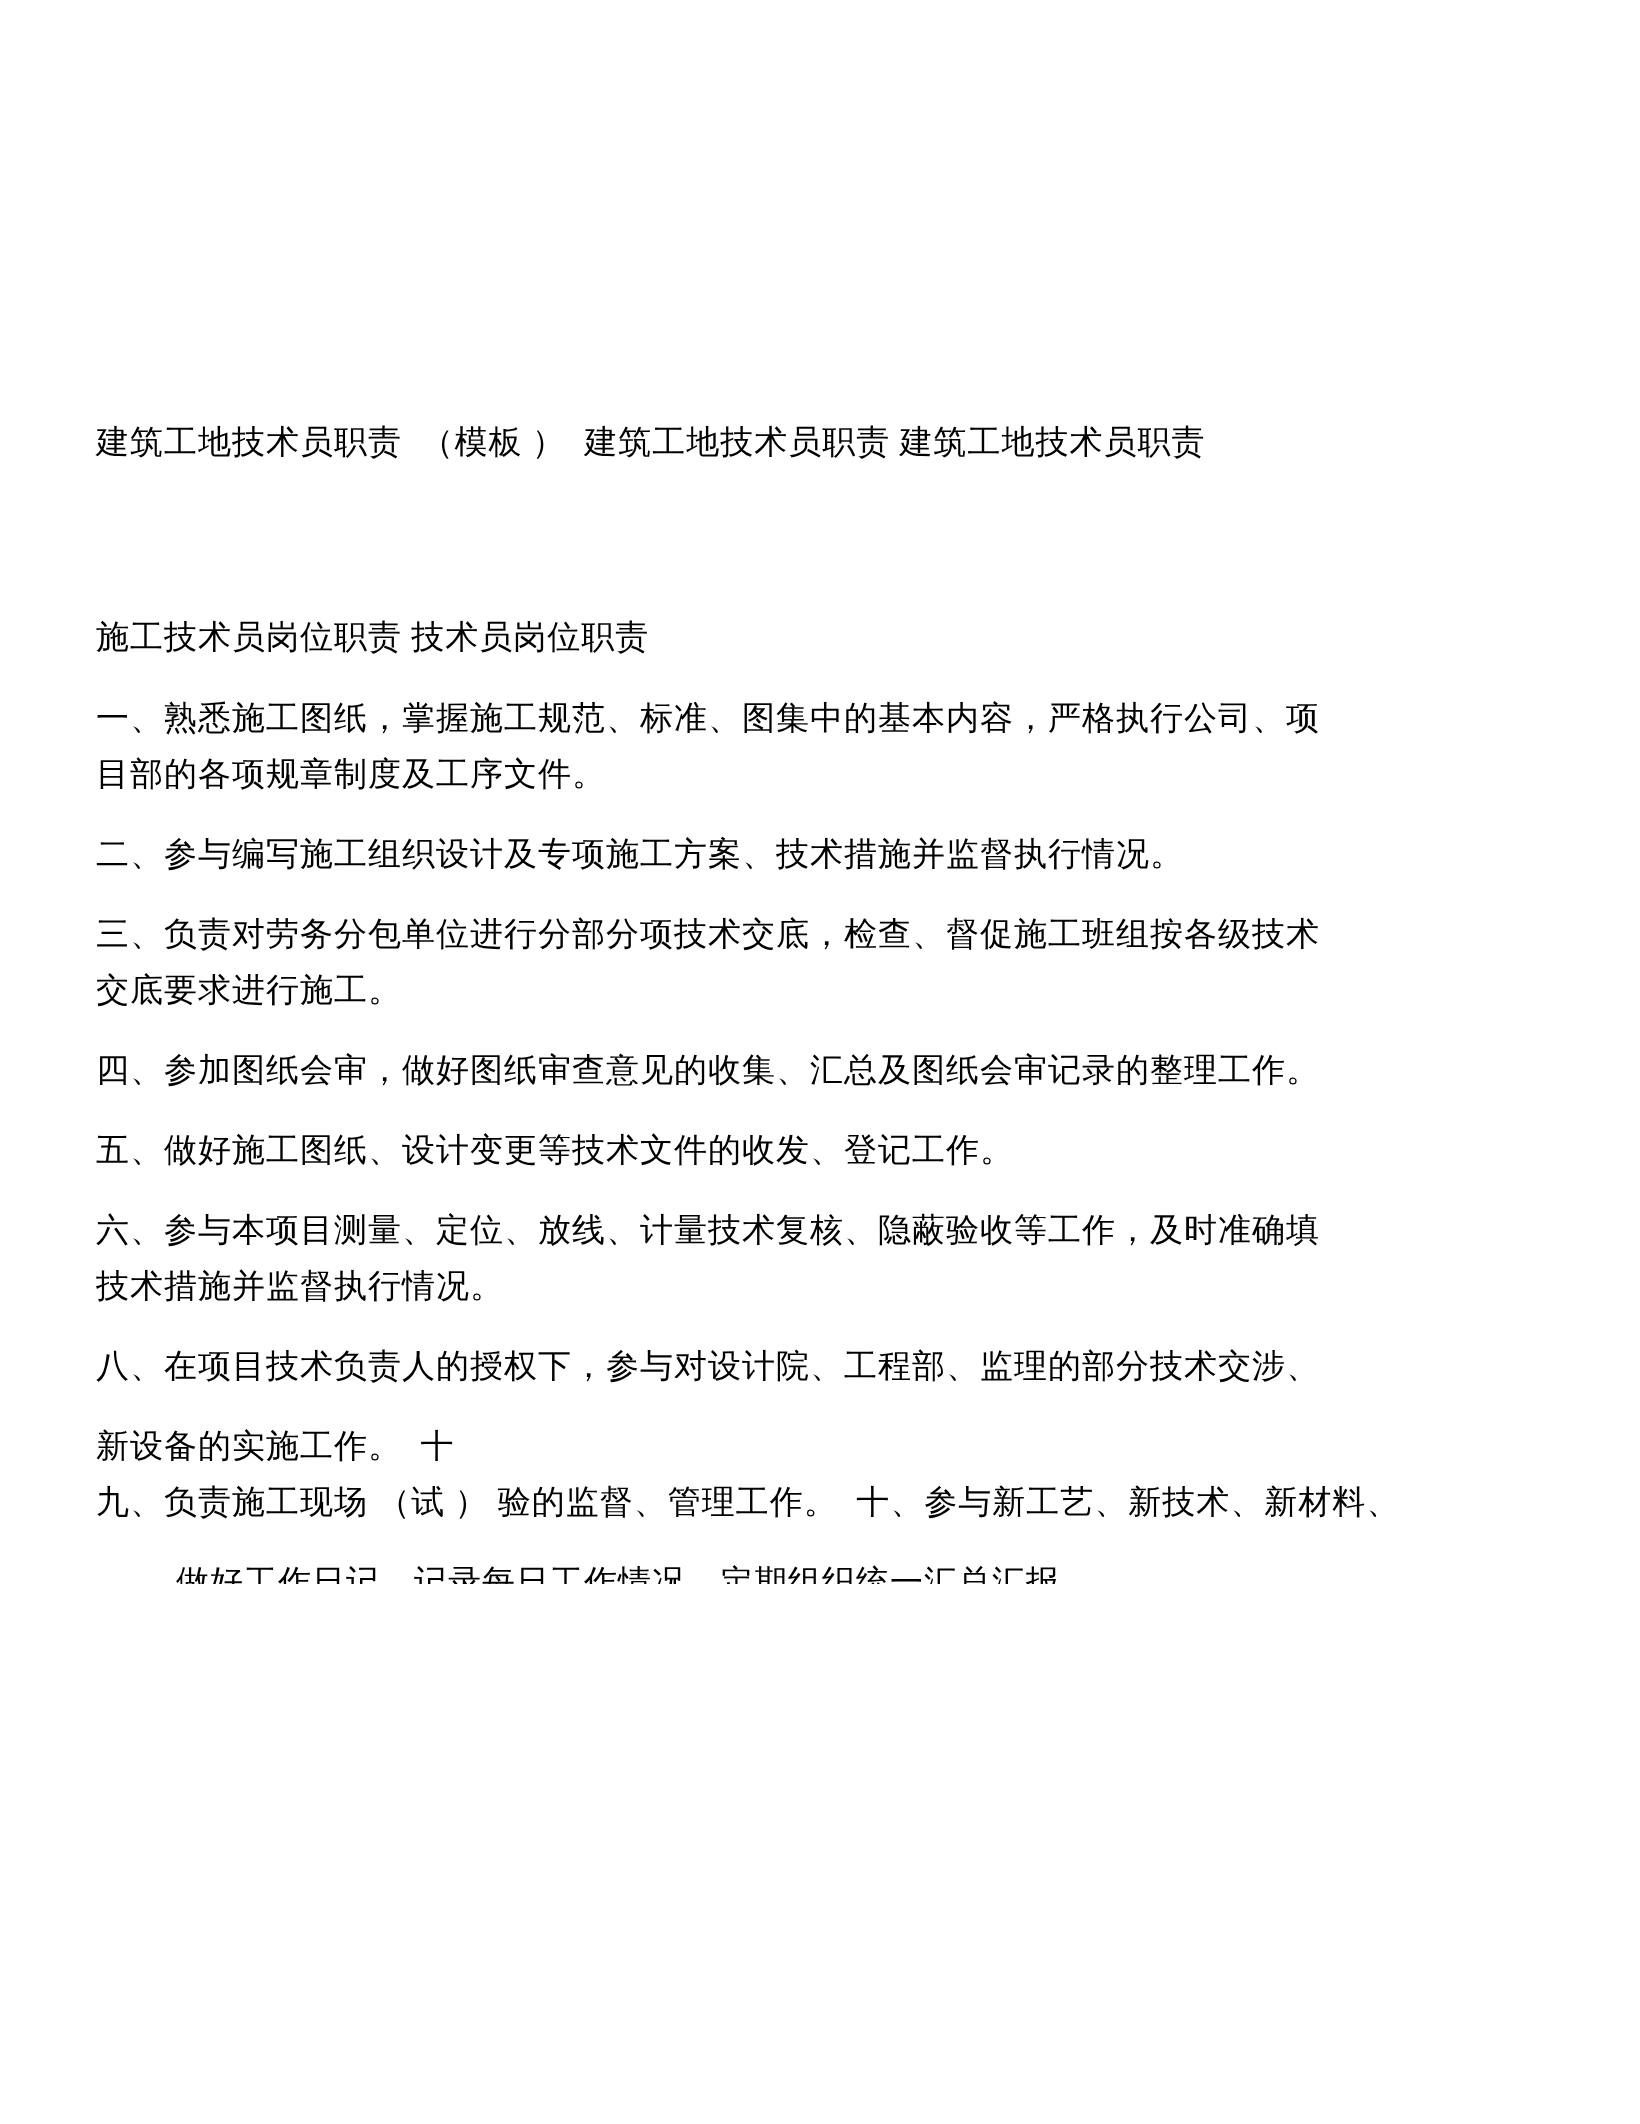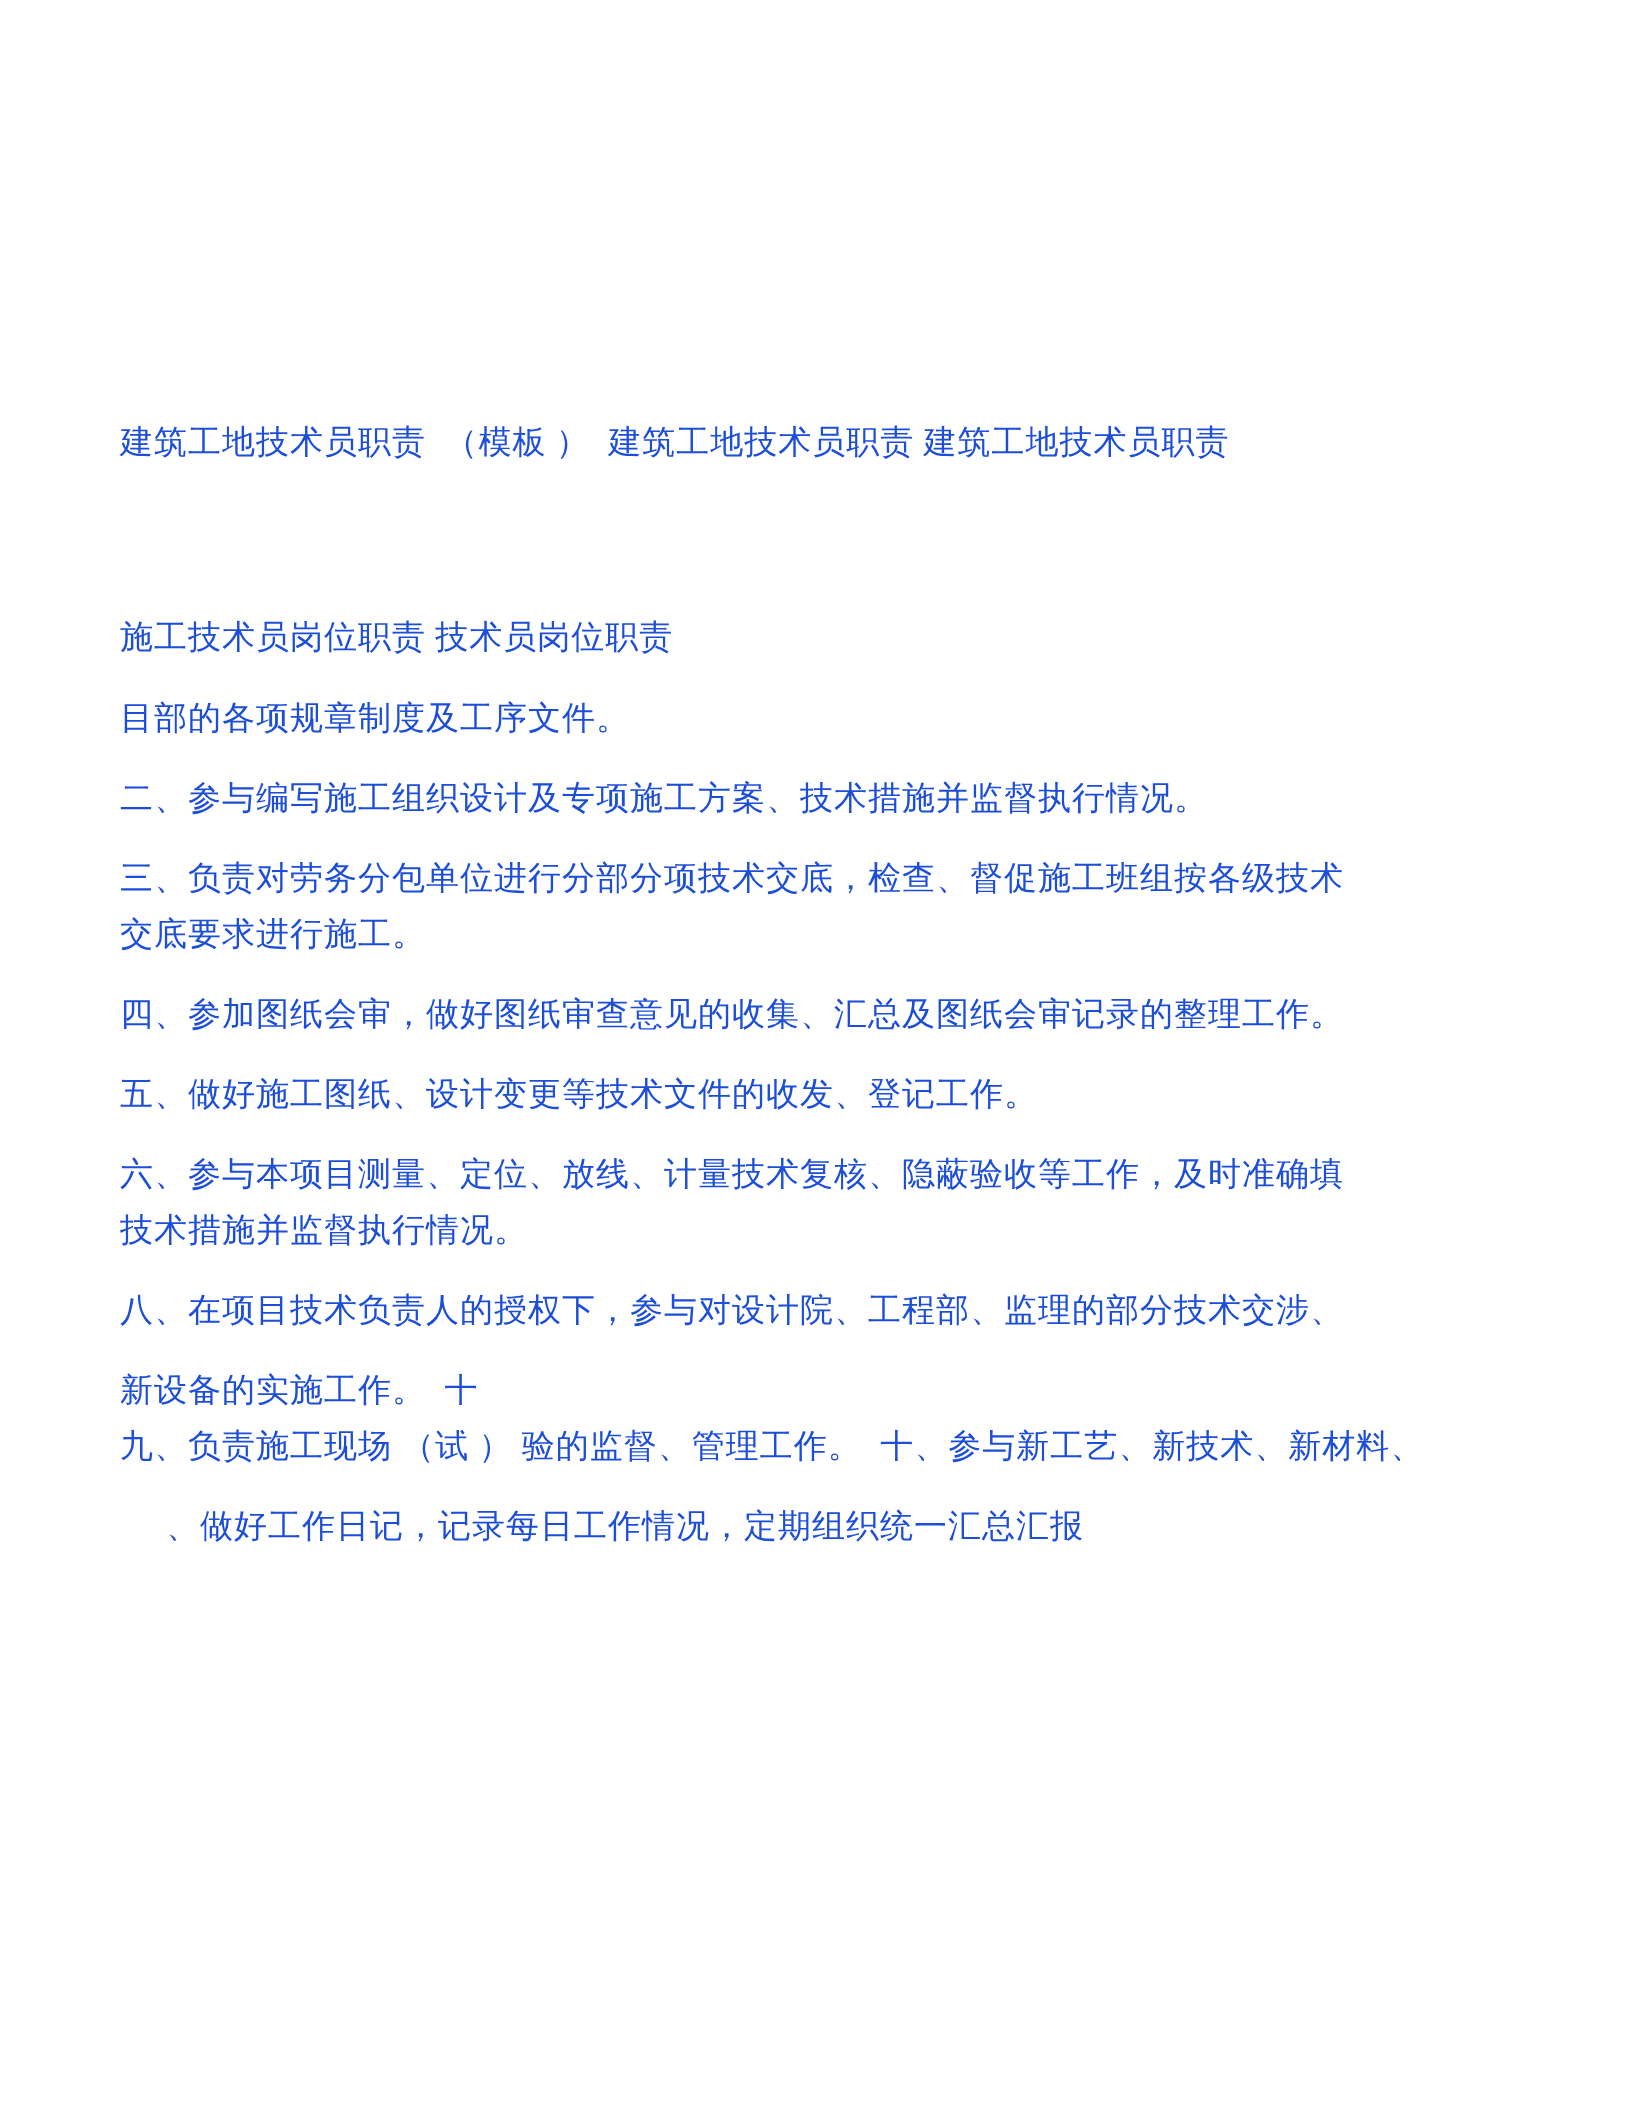--- a/index.html
+++ b/index.html
@@ -13,11 +13,11 @@
     height: 1584px;
     background: #ffffff;
     box-sizing: border-box;
-    padding: 414px 185px 0 120px;
+    padding: 414px 185px 0 96px;
     font-family: "Liberation Serif", "DejaVu Serif", serif;
     font-size: 33px;
     line-height: 56px;
-    color: #1d4ed8;
+    color: #000000;
     letter-spacing: 1px;
     overflow: hidden;
   }

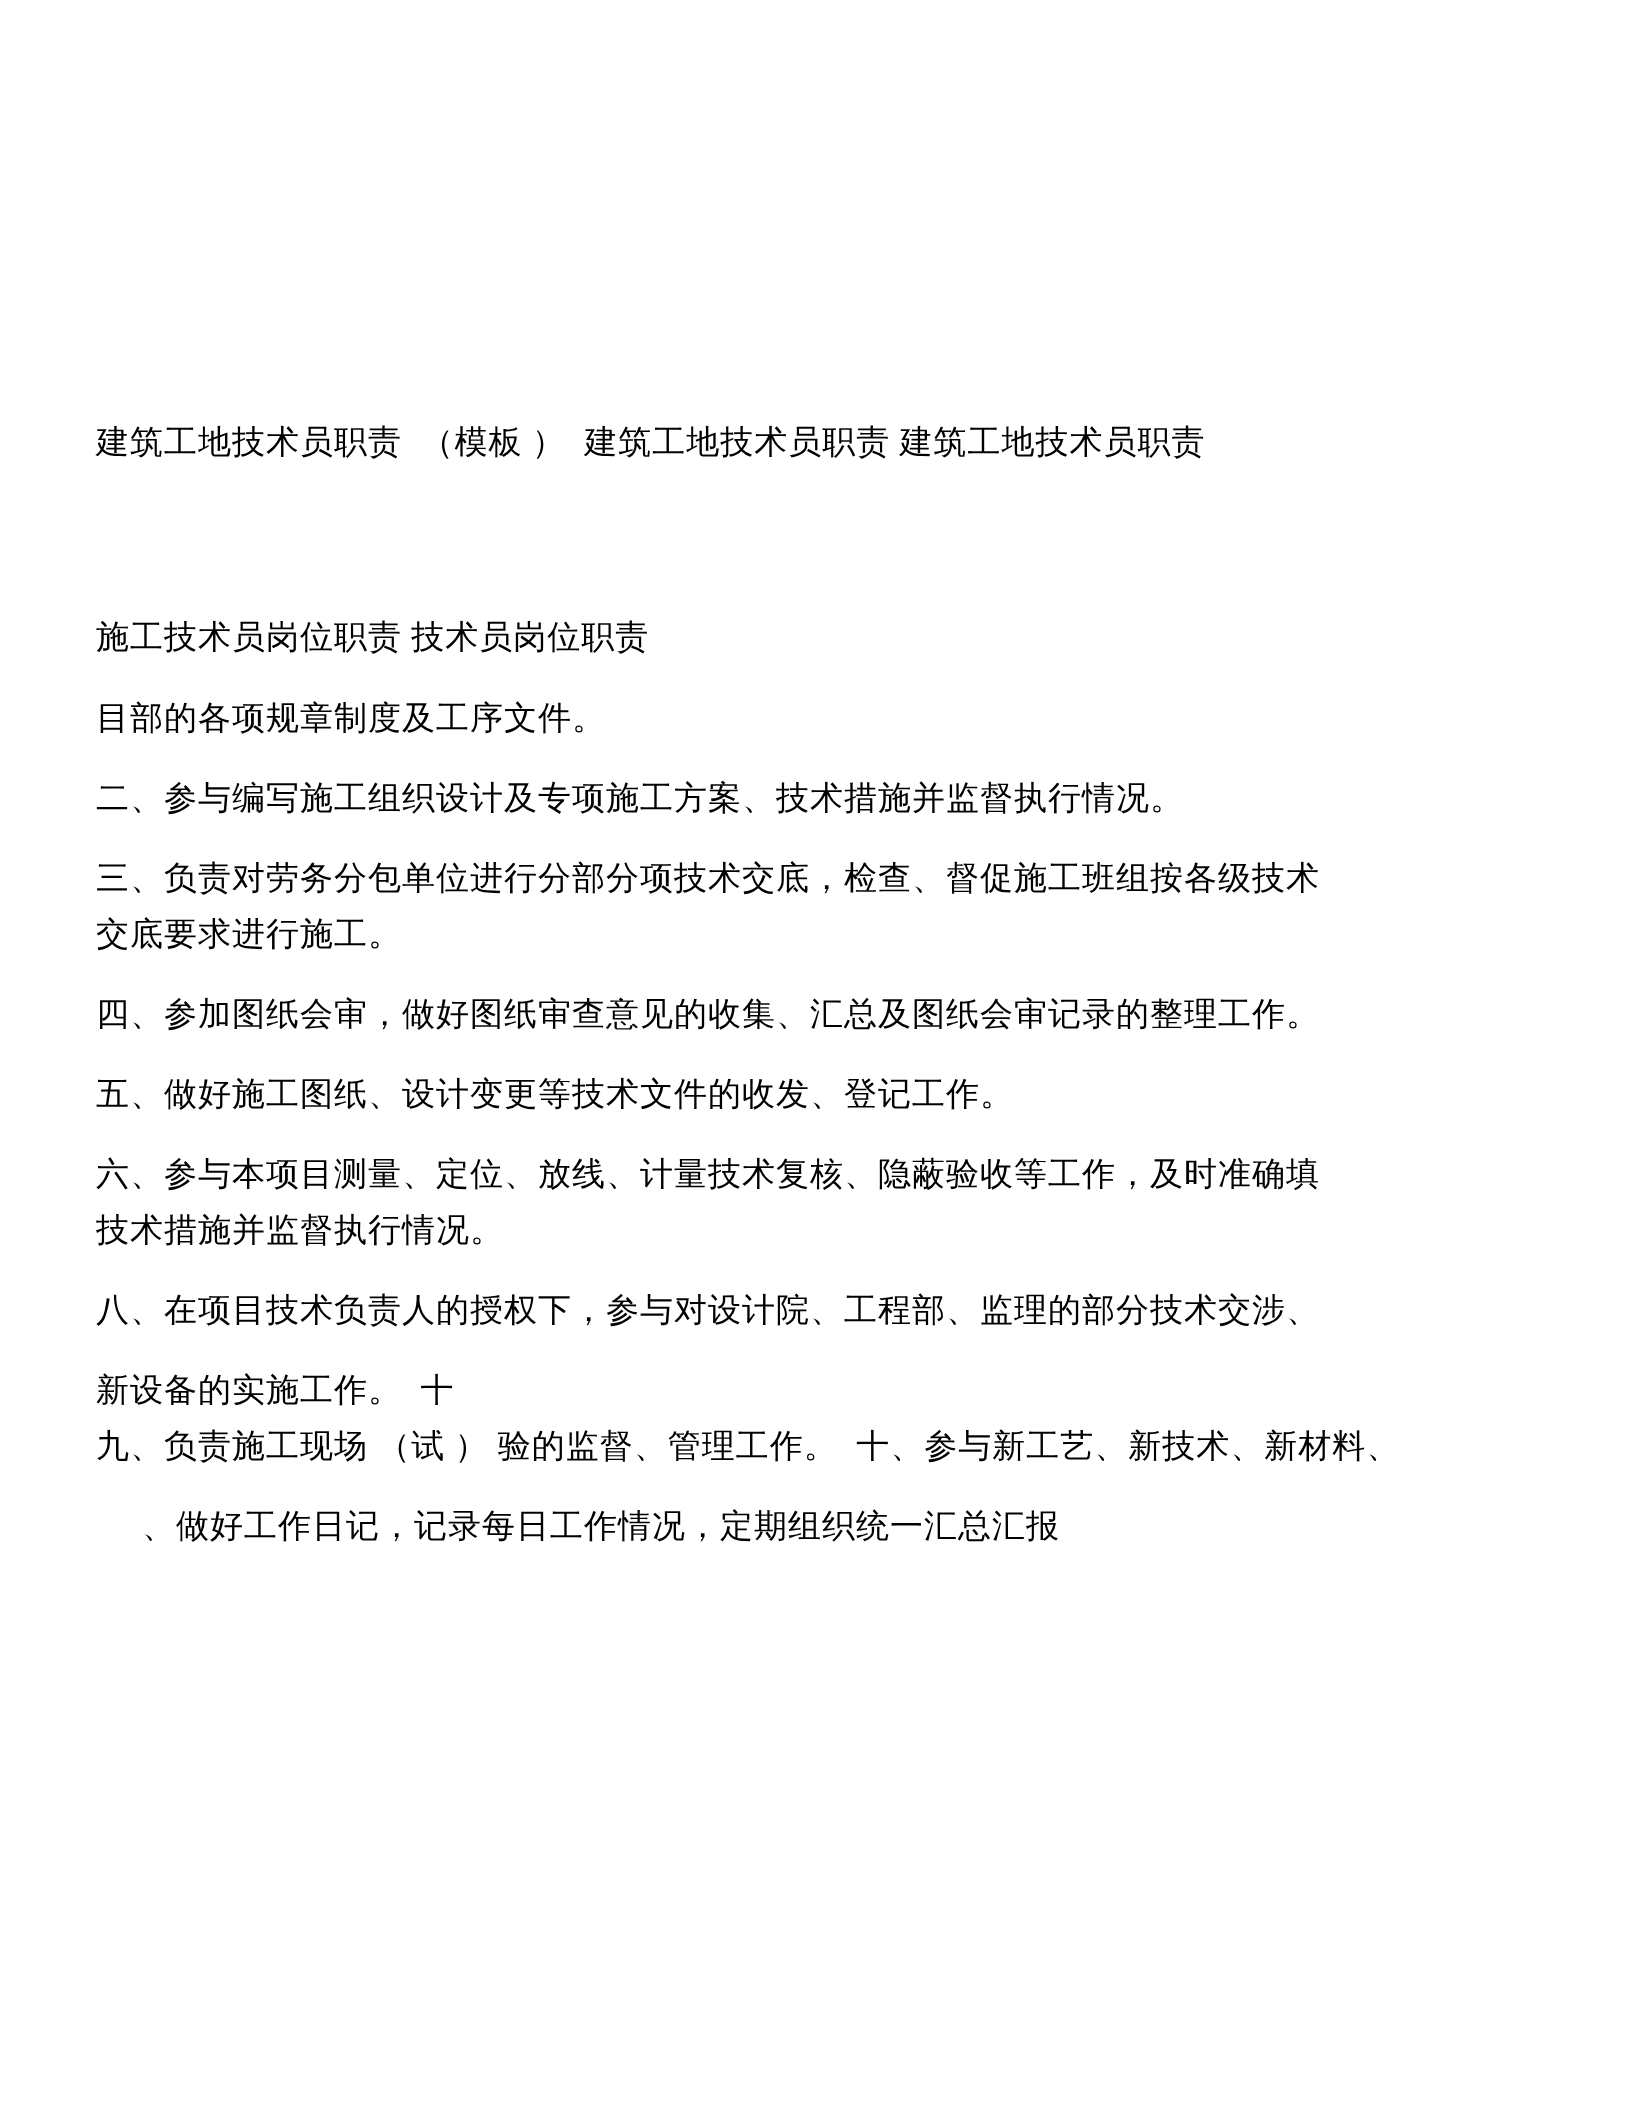--- a/index.html
+++ b/index.html
@@ -49,6 +49,7 @@
   <div class="doc-heading">施工技术员岗位职责 技术员岗位职责</div>
 
   <div class="para">
+    <div class="line">一、熟悉施工图纸，掌握施工规范、标准、图集中的基本内容，严格执行公司、项</div>
     <div class="line">目部的各项规章制度及工序文件。</div>
   </div>
 

